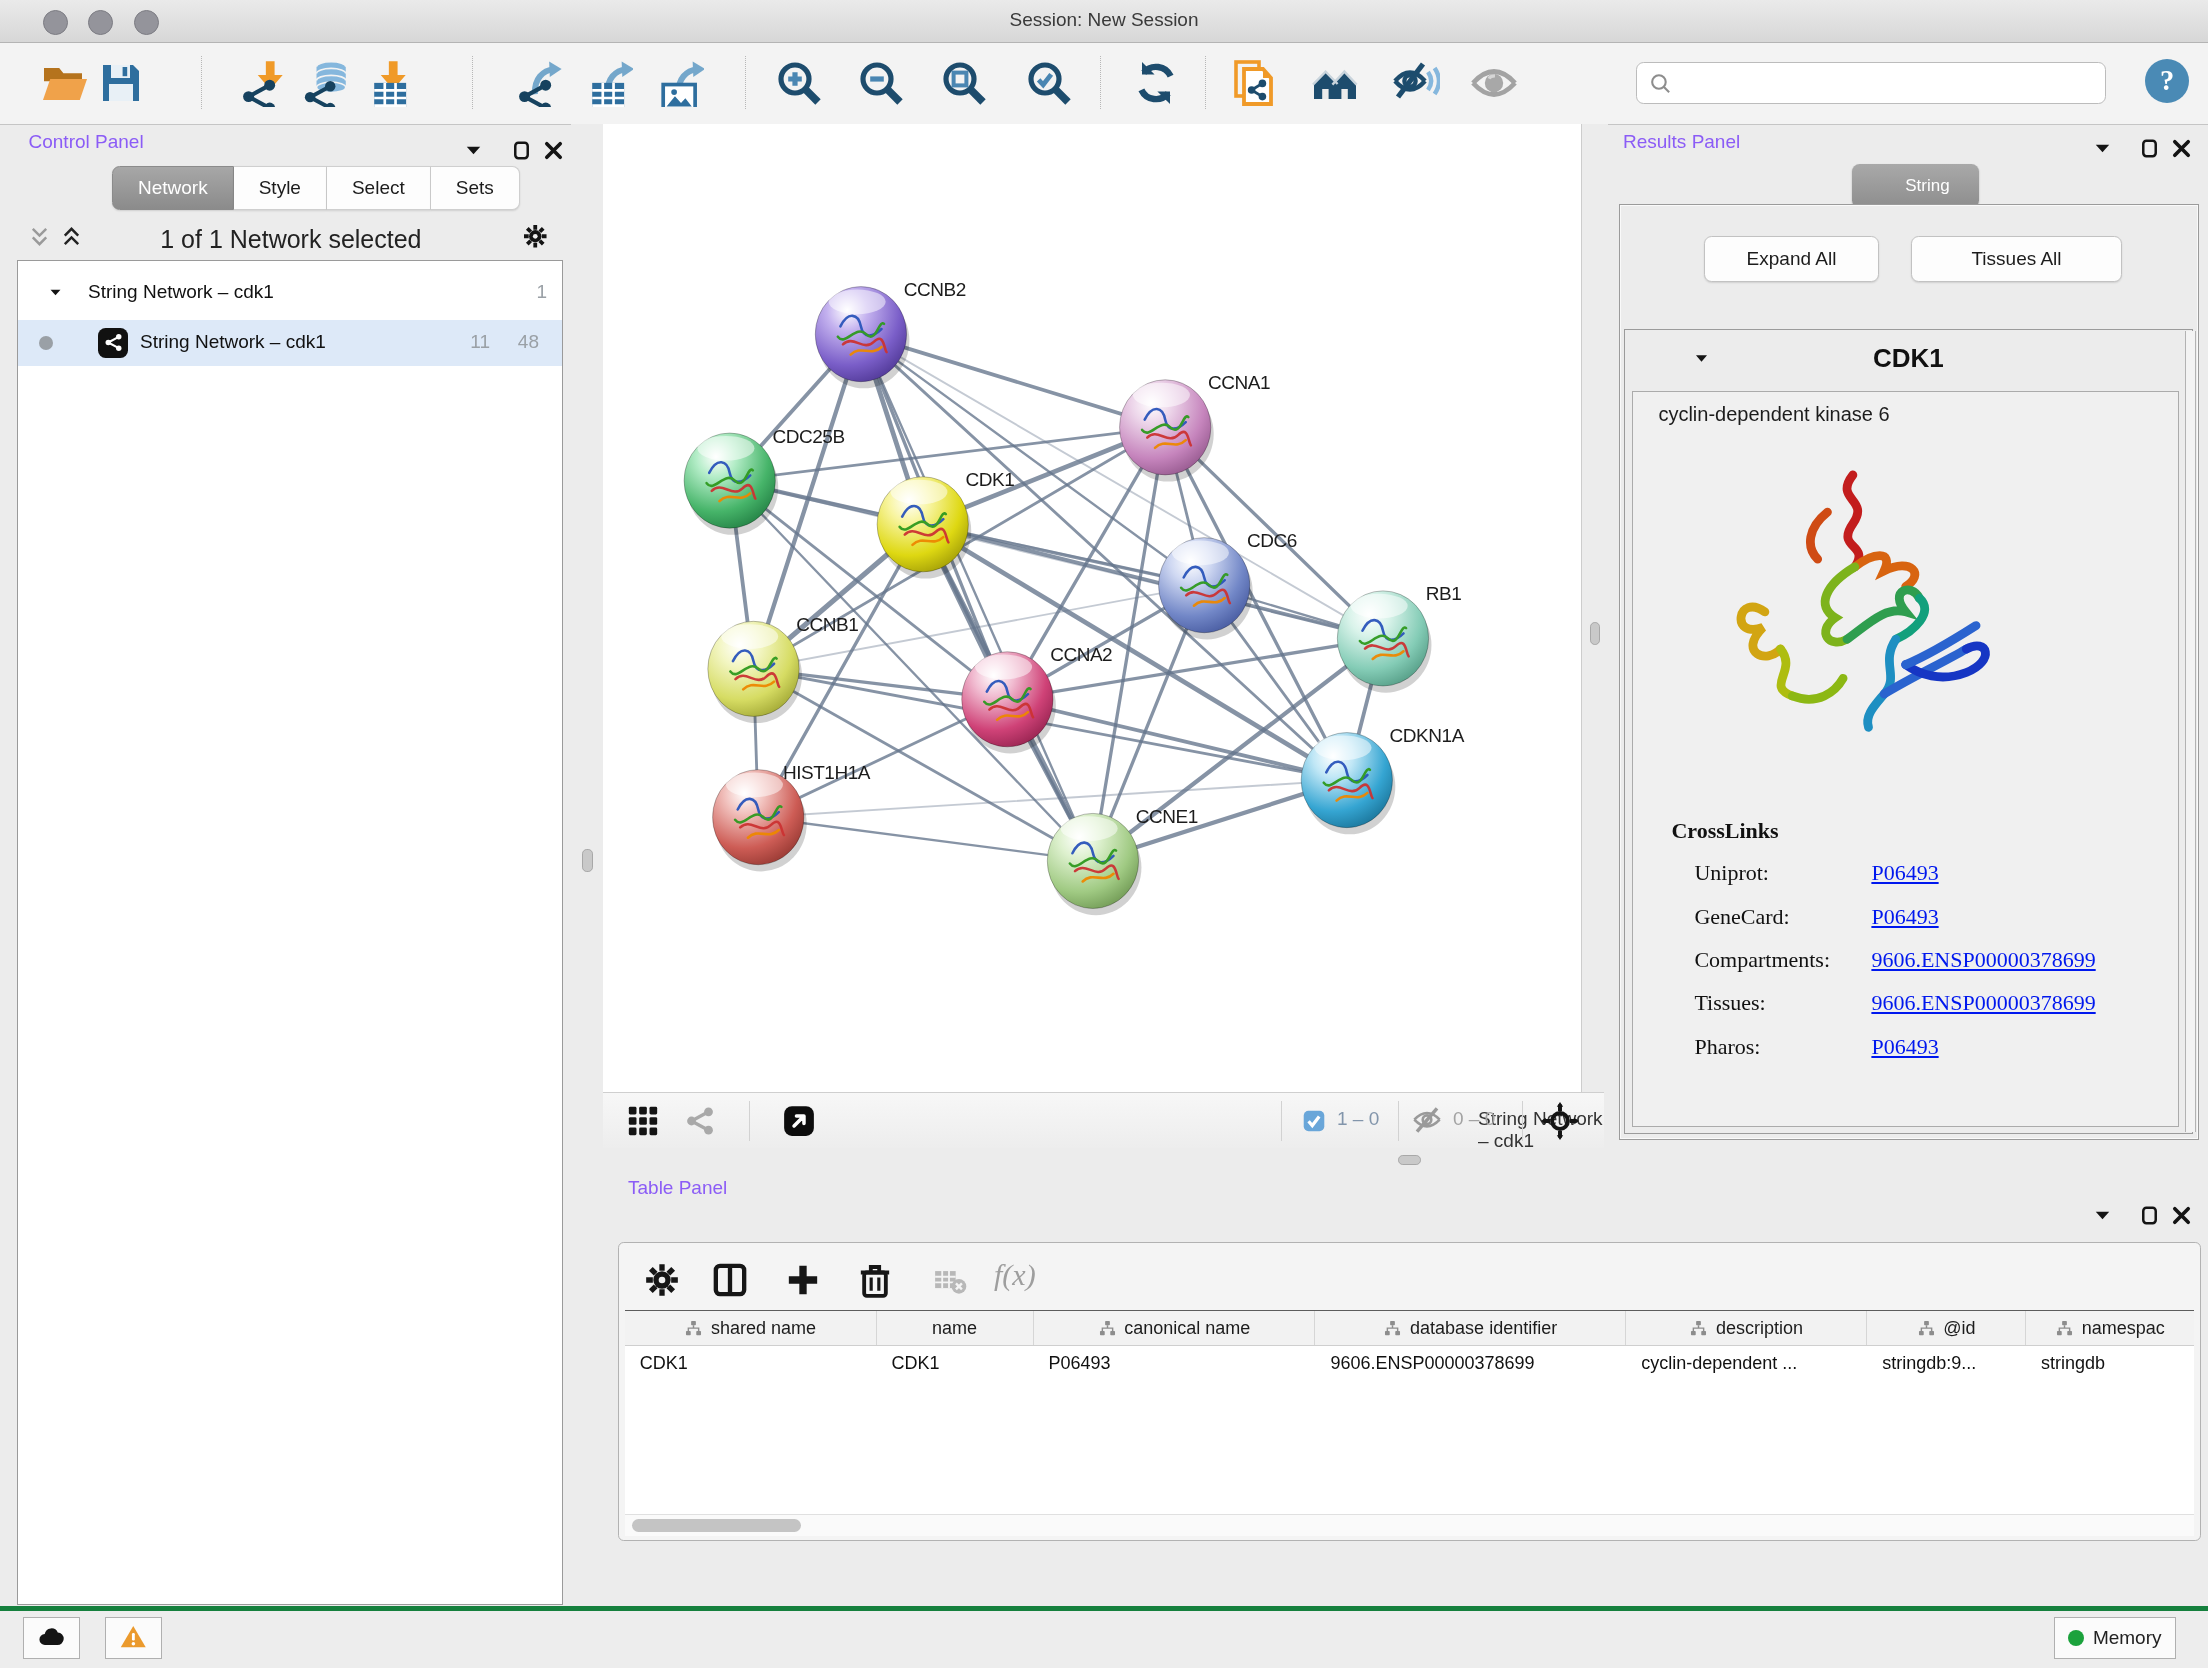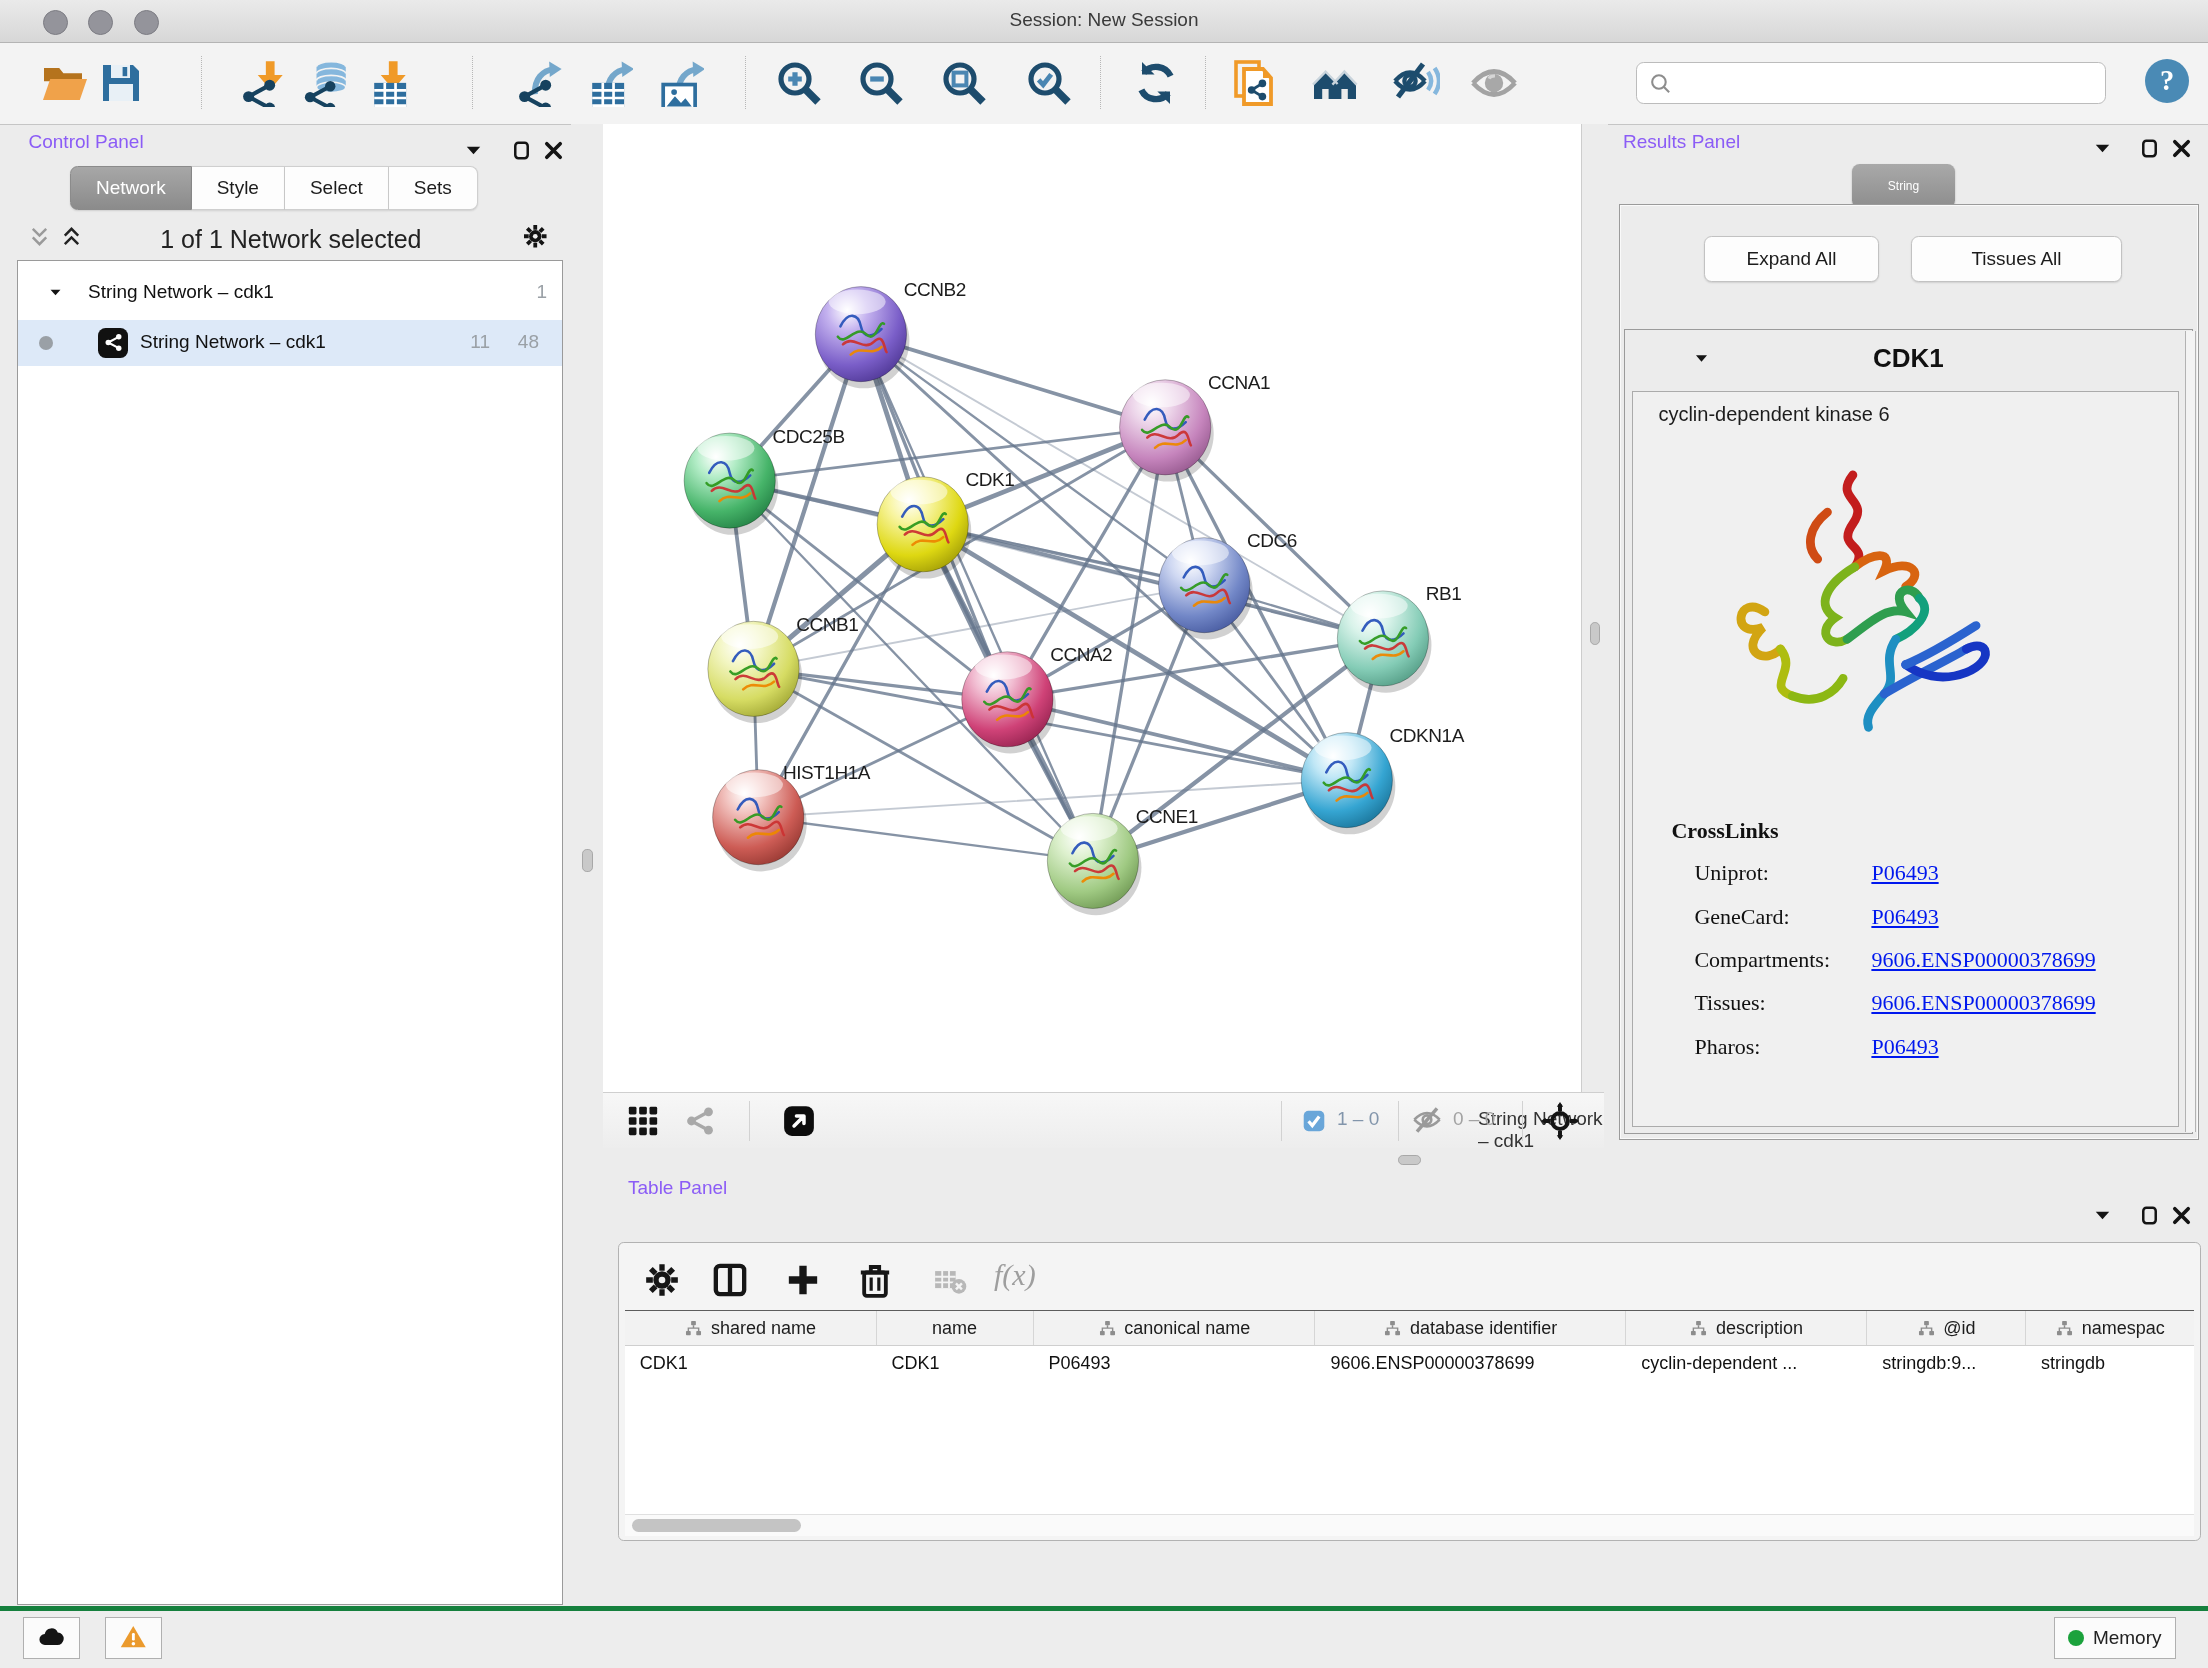--- a/index.html
+++ b/index.html
@@ -30,7 +30,7 @@
   .pctl svg{width:23px;height:23px;}
   
   .cp-title{position:absolute;left:28.5px;top:131px;}
-  .seg{position:absolute;display:flex;}
+  .seg{position:absolute;display:flex;margin-left:42px;}
   .seg .tab{height:42px;line-height:42px;padding:0 25px;font-size:19px;background:#fdfdfd;
     border:1px solid #cfcfcf;border-left:none;color:#1c1c1c;box-shadow:0 1px 1.9px rgba(0,0,0,.12);}
   .seg .tab.first{border-left:1px solid #cfcfcf;border-radius:7.6px 0 0 7.6px;}

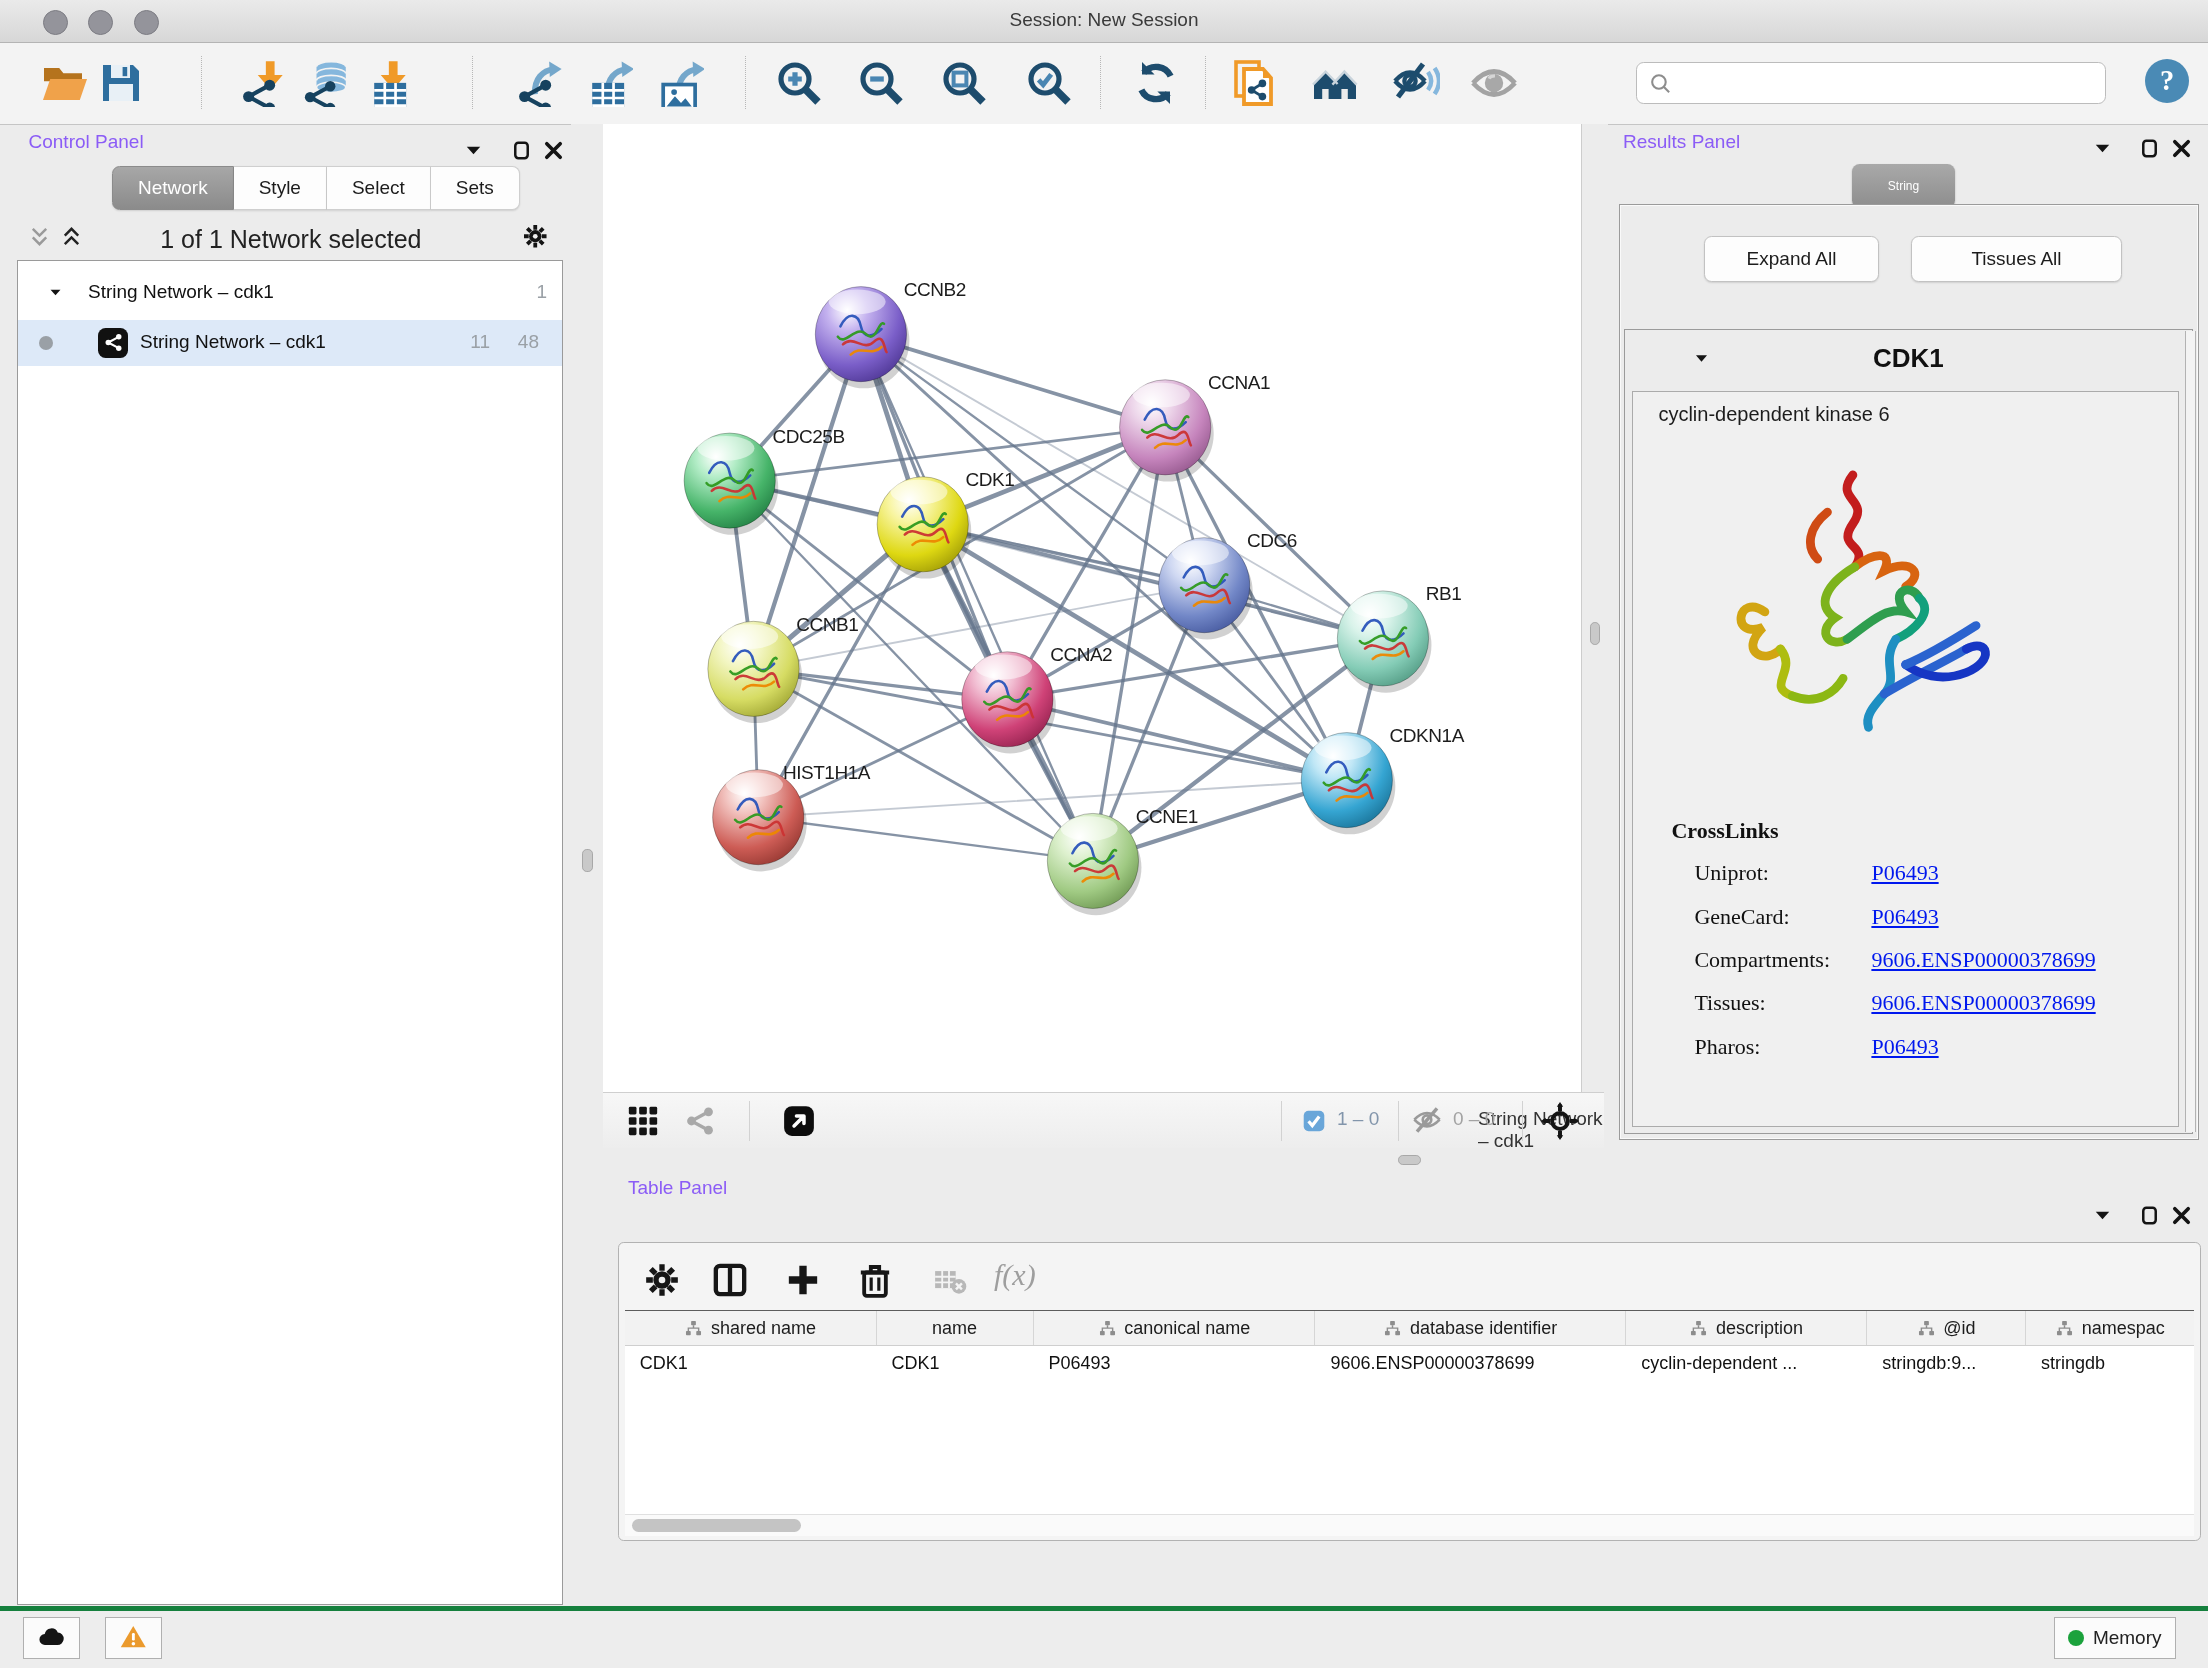--- a/index.html
+++ b/index.html
@@ -58,8 +58,8 @@
   
   .rp-title{position:absolute;left:1623px;top:131px;}
   .rp-tab{position:absolute;left:1852px;top:164px;width:103px;height:44px;border-radius:7.6px;
-    background:linear-gradient(#a9a9a9,#8d8d8d);color:#fff;font-size:12px;text-align:center;line-height:44px;
-    box-shadow:0 1px 1.9px rgba(0,0,0,.25);}
+    background:linear-gradient(#a9a9a9,#8d8d8d);color:#fff;font-size:17px;text-align:center;line-height:44px;
+    box-shadow:0 1px 1.9px rgba(0,0,0,.25);padding-left:24px;}
   .rp-box{position:absolute;left:1619px;top:204px;width:578px;height:934px;background:#ececec;
     border:1px solid #9b9b9b;box-shadow:inset 0 0 0 1px #fafafa;}
   .rp-btn{position:absolute;height:44px;background:#fdfdfd;border:1px solid #c2c2c2;border-radius:7.6px;

